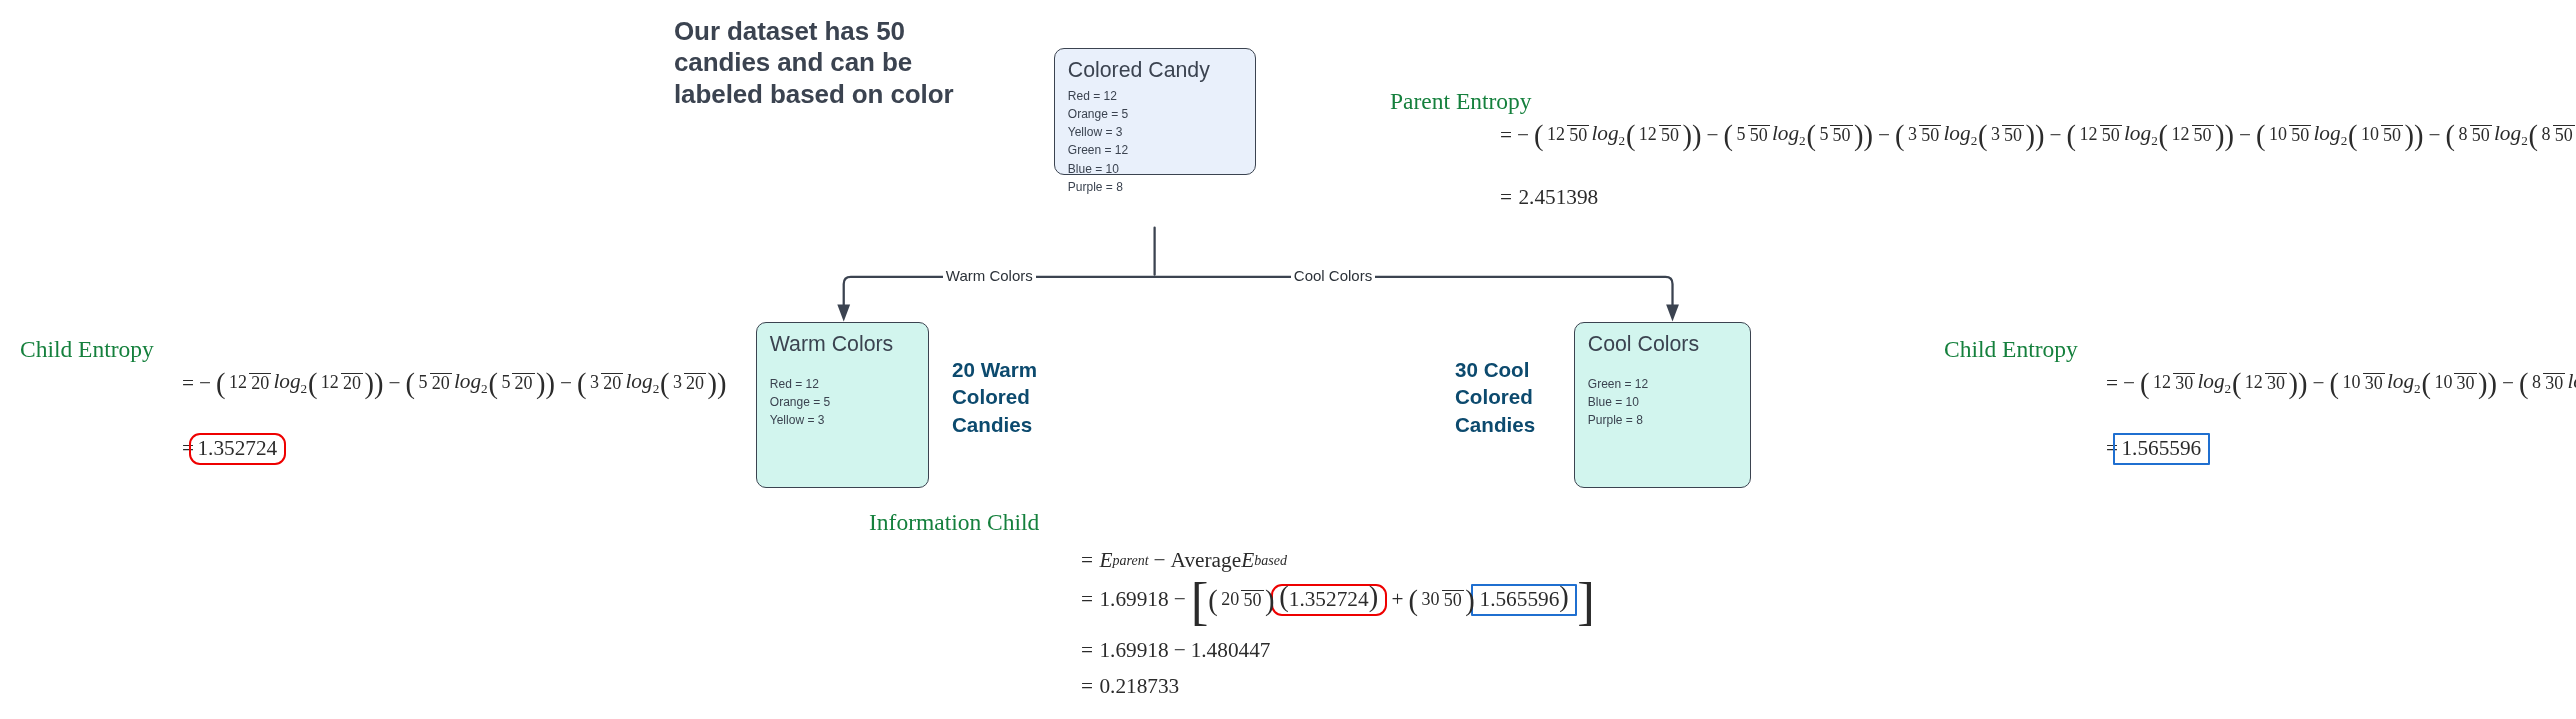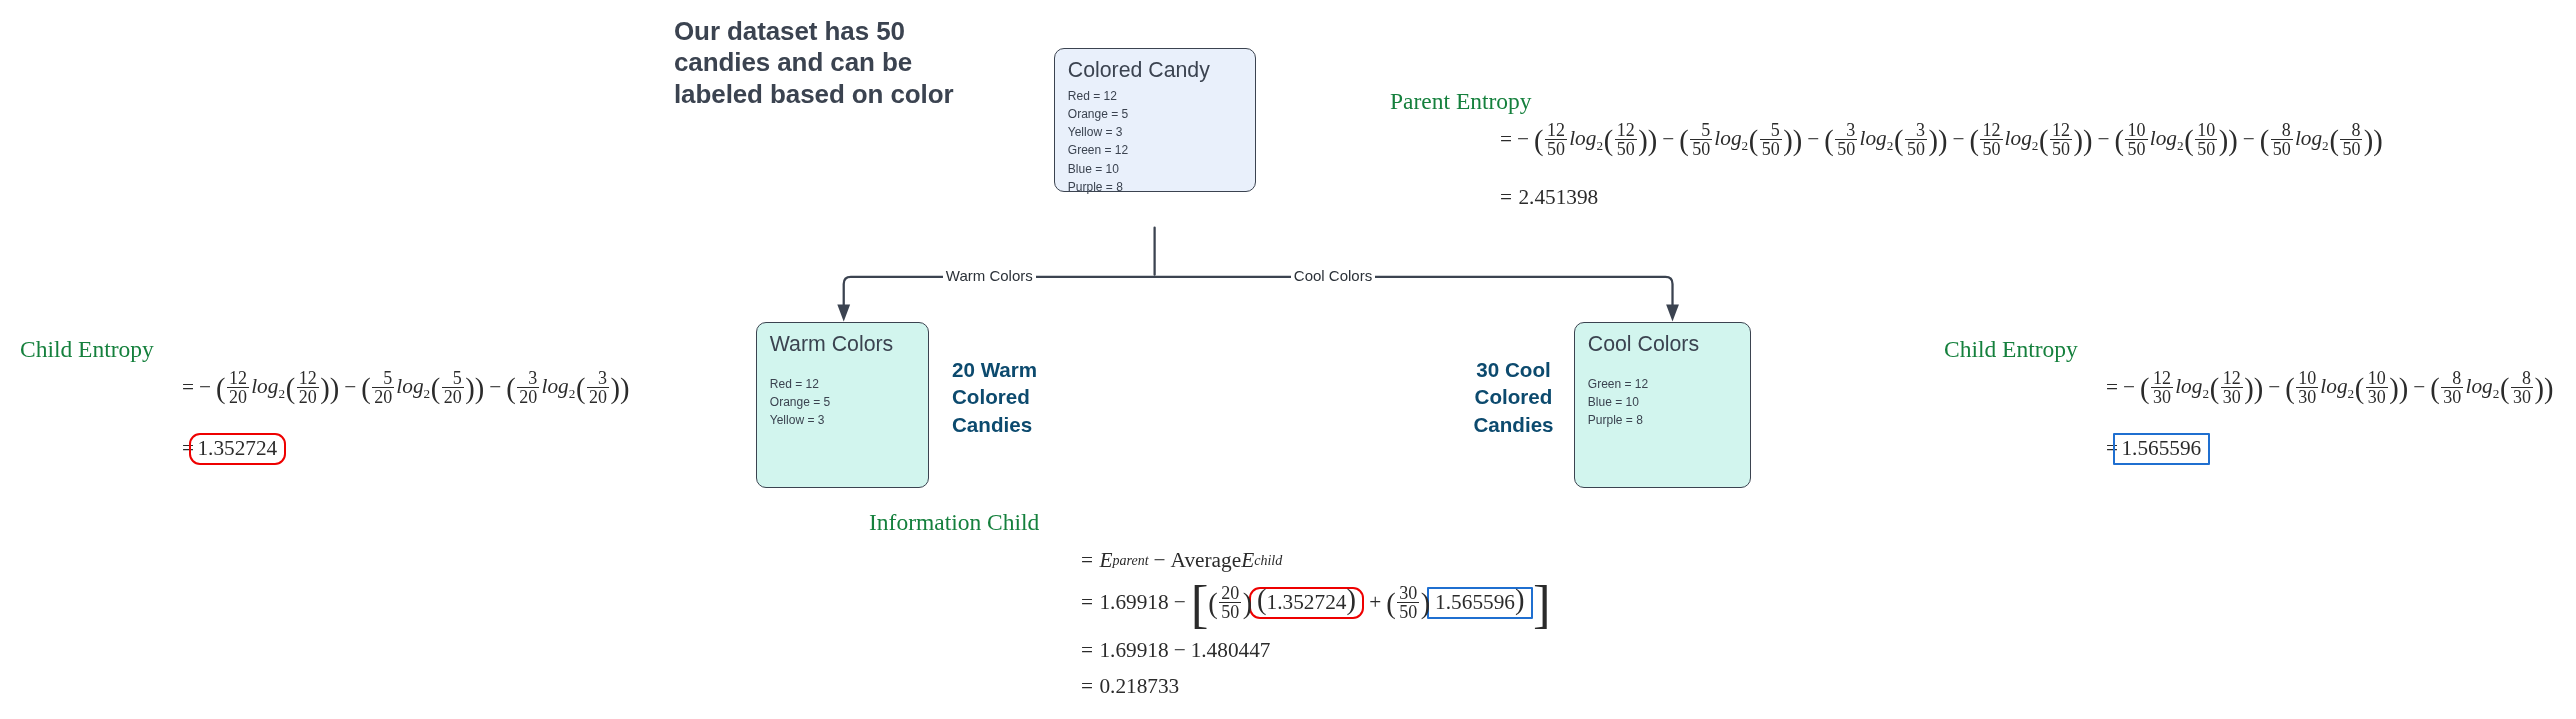--- a/index.html
+++ b/index.html
@@ -37,7 +37,7 @@
   }
 
   #root-node{
-    left:1054px; top:48px; width:202px; height:144px;
+    left:1054px; top:48px; width:202px; height:127px;
     background:#e9f0fb;
   }
   #root-node .node-title{margin-bottom:4.3px;}

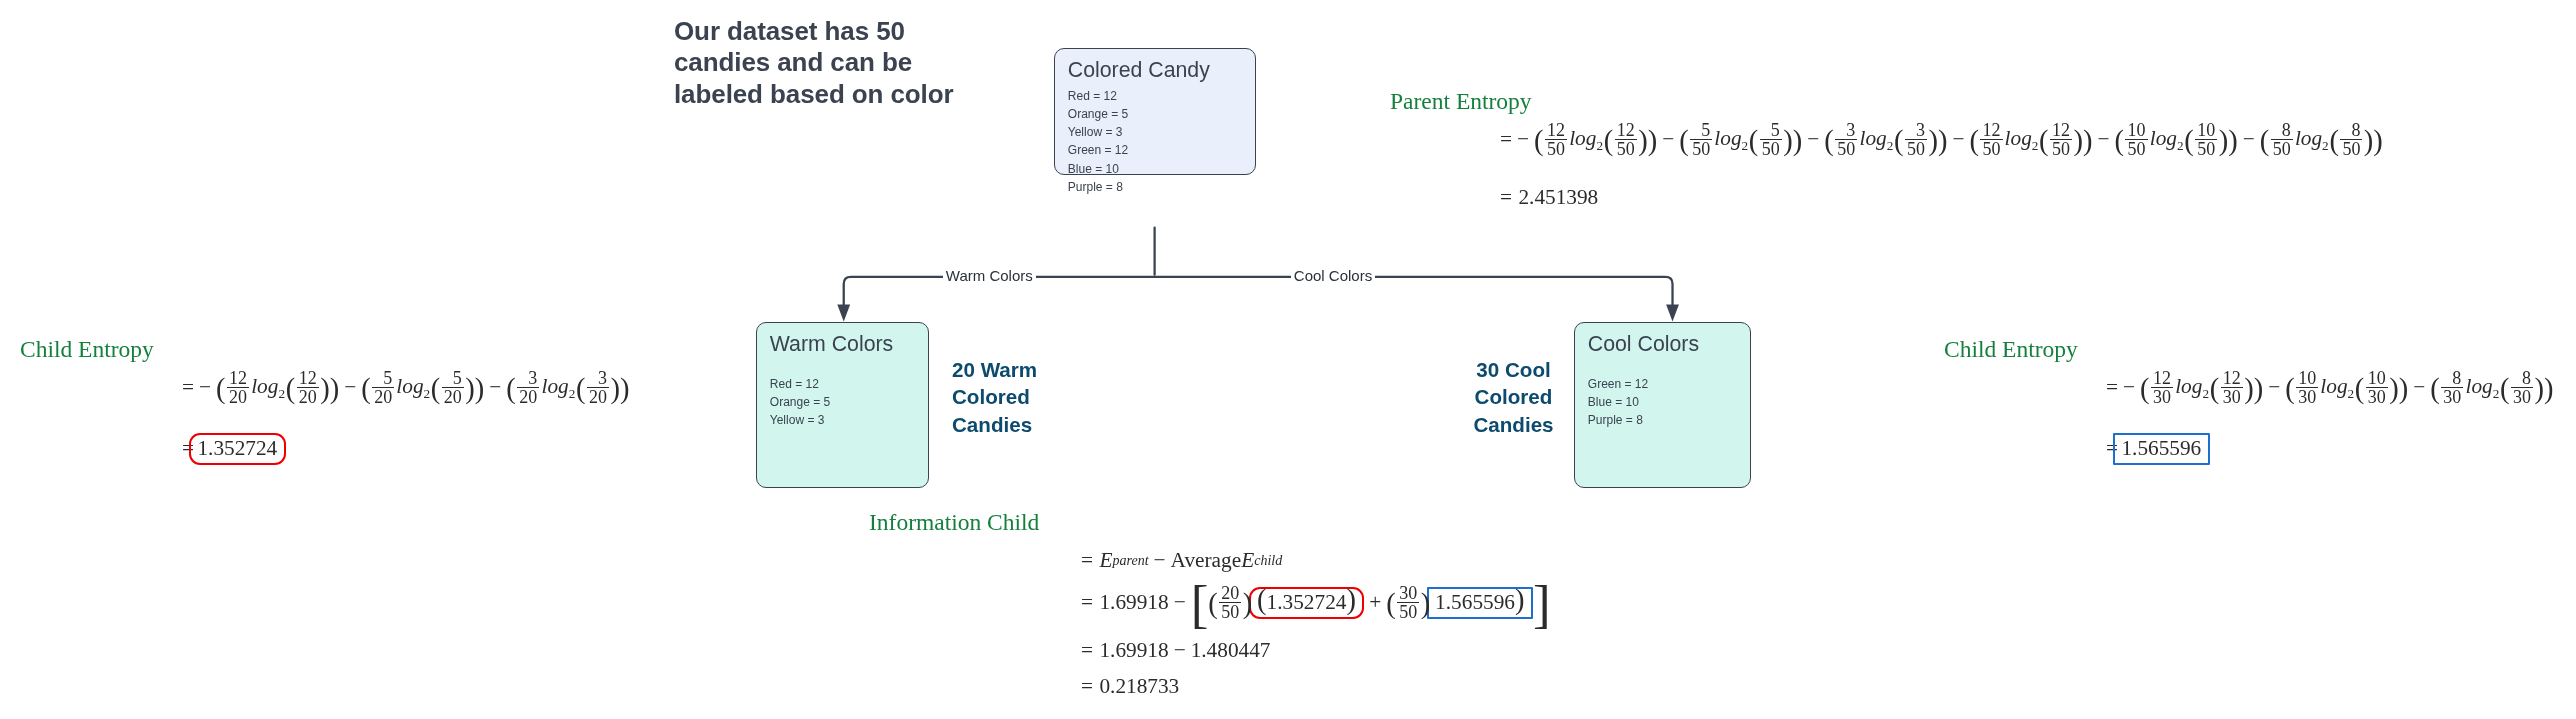--- a/index.html
+++ b/index.html
@@ -90,7 +90,7 @@
 
   
   .frac{
-    display:inline-flex;flex-direction:column;align-items:flex-end;
+    display:inline-flex;flex-direction:row;align-items:flex-start;
     vertical-align:middle;margin:0 1.4px;line-height:1.02;
   }
   .frac .num{font-size:18px;padding:0 2.1px;}

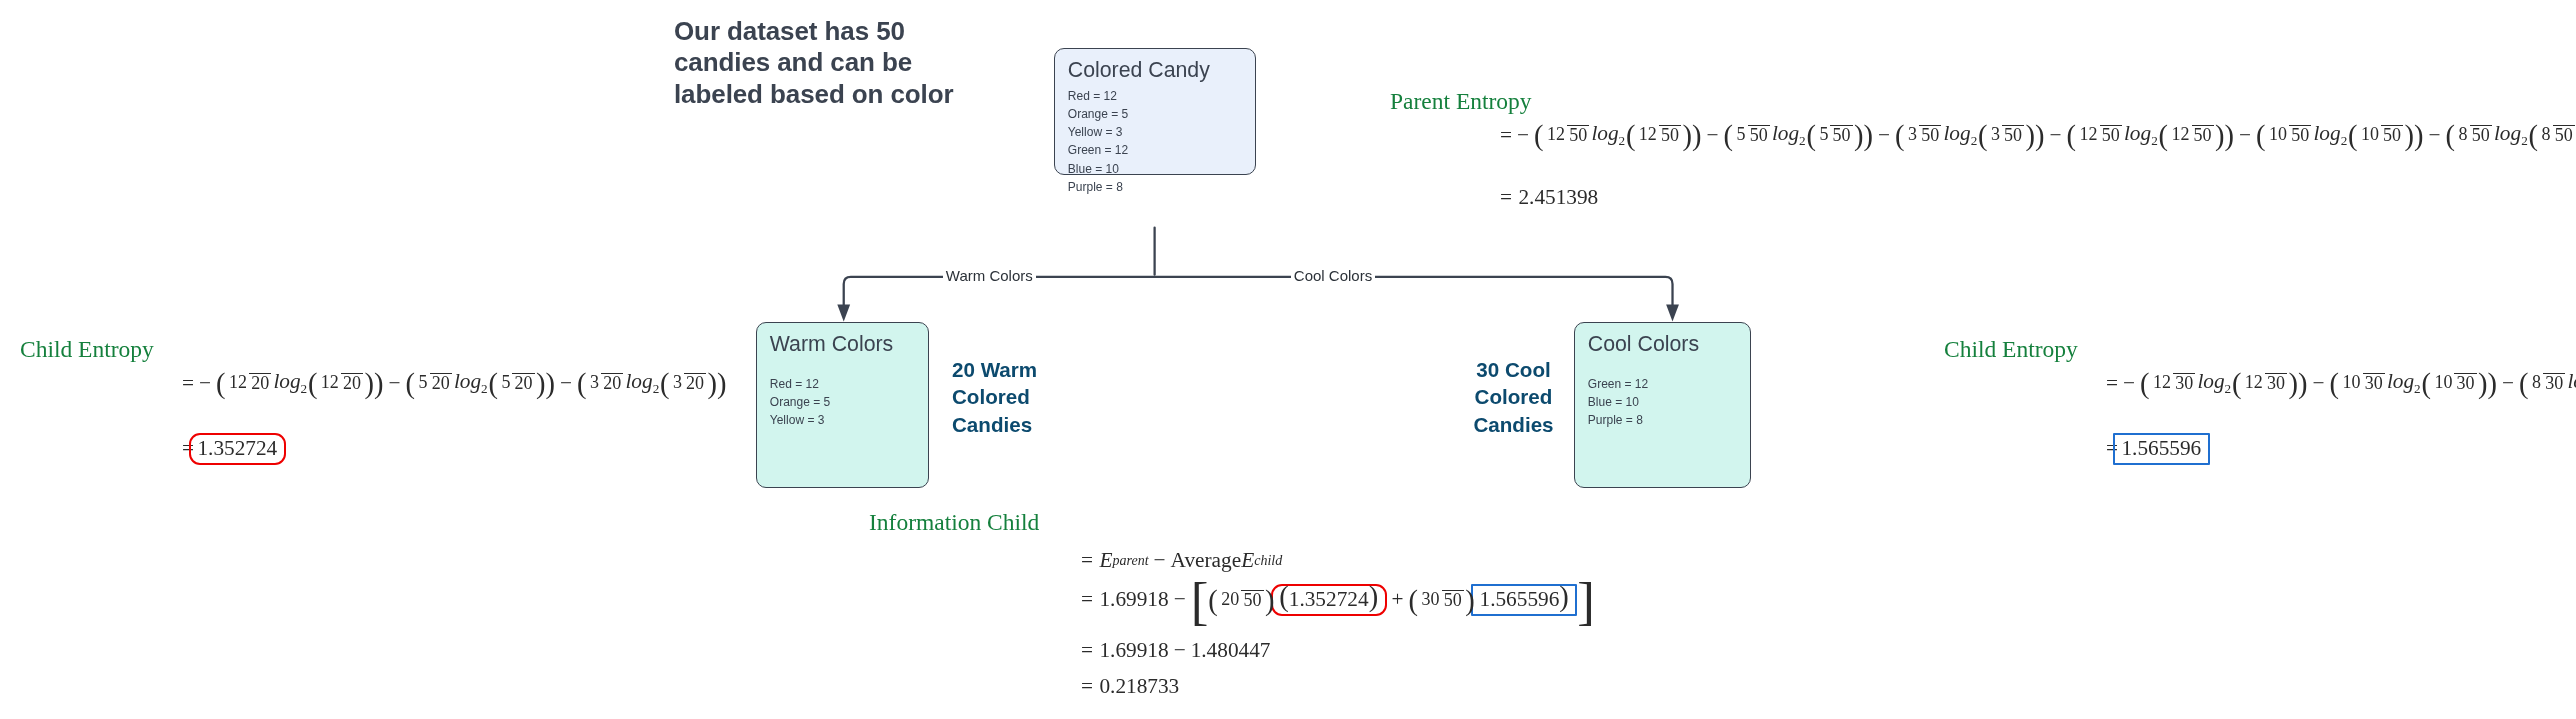--- a/index.html
+++ b/index.html
@@ -60,7 +60,7 @@
     font-weight:bold;font-size:20.6px;line-height:1.33;color:#0c4a6e;
   }
   #warm-count{left:952px;top:356px;width:121px;}
-  #cool-count{left:1455px;top:356px;width:117px;text-align:center;}
+  #cool-count{left:1455px;top:356px;width:117px;text-align:left;}
 
   
   #tree-links{left:0;top:0;width:2576px;height:720px;pointer-events:none;}

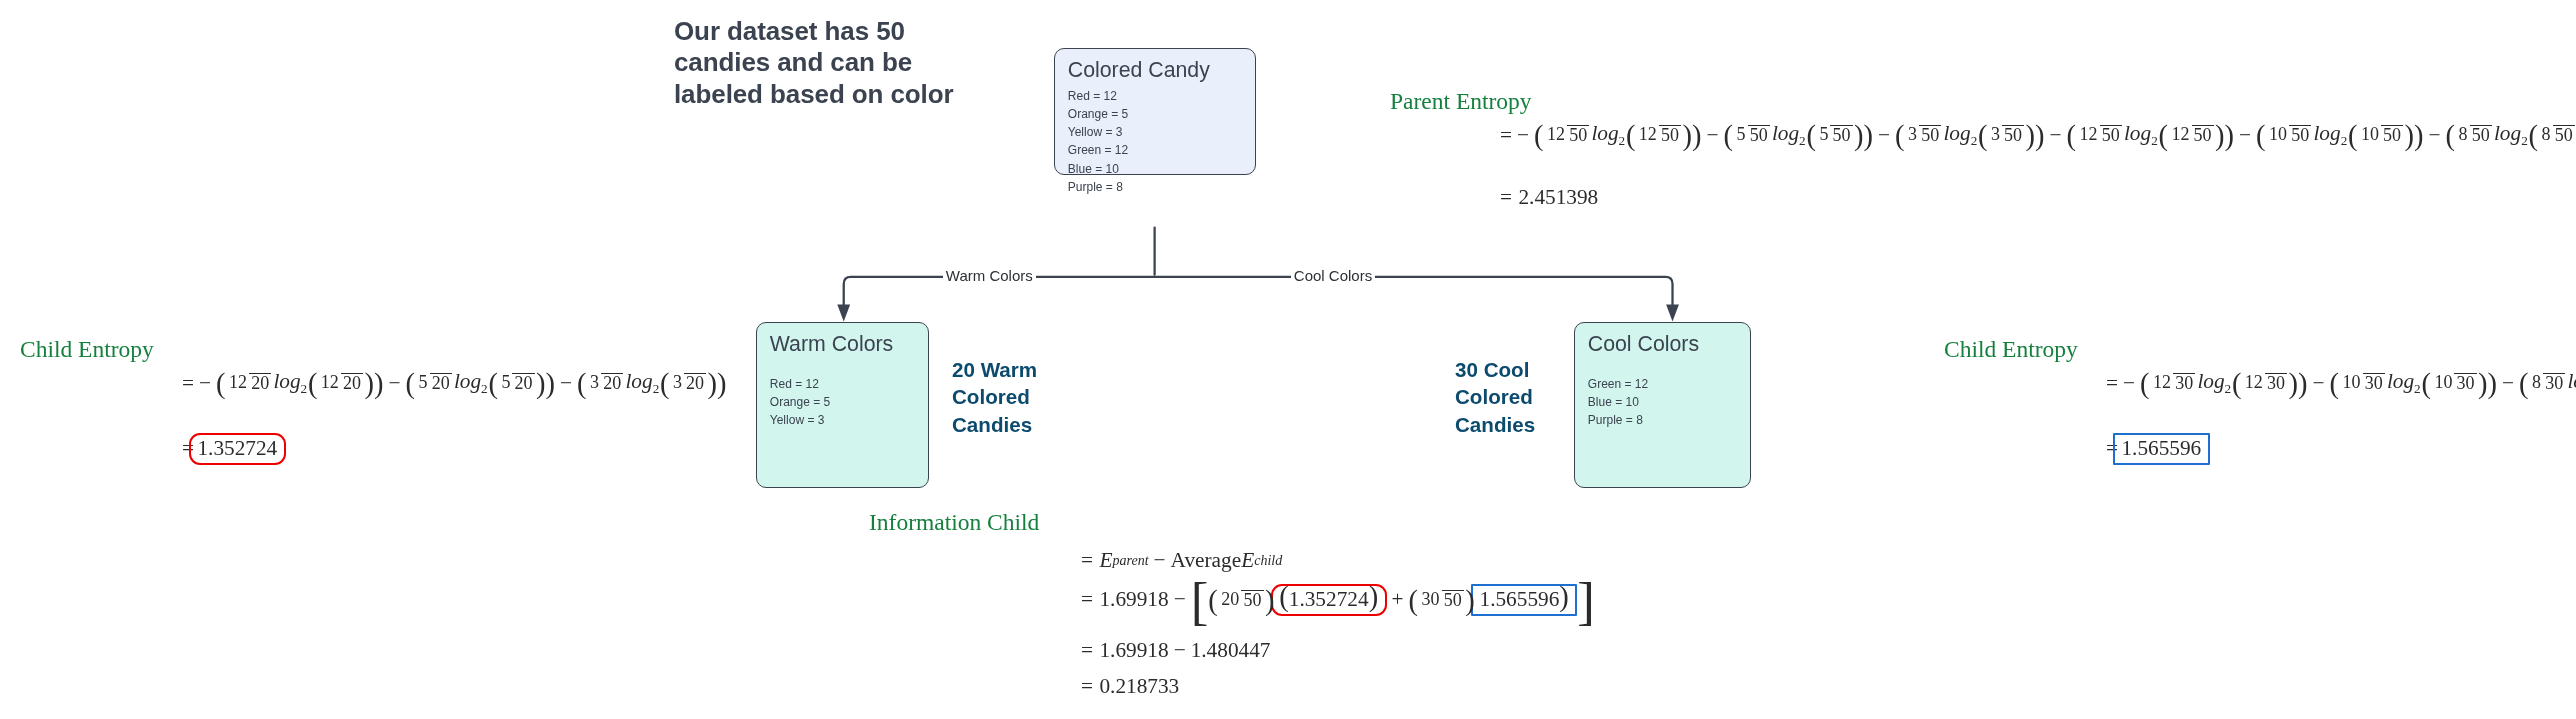--- a/index.html
+++ b/index.html
@@ -422,7 +422,7 @@
     <span class="op">−</span>
     <span>Average</span>
     <span class="it">E</span>
-      <sub style="font-style:italic;font-size:0.66em;">child</sub>
+      <sub style="font-style:italic;font-size:0.66em;">based</sub>
   </div>
 
   <div class="mathline" id="ig-l2">

